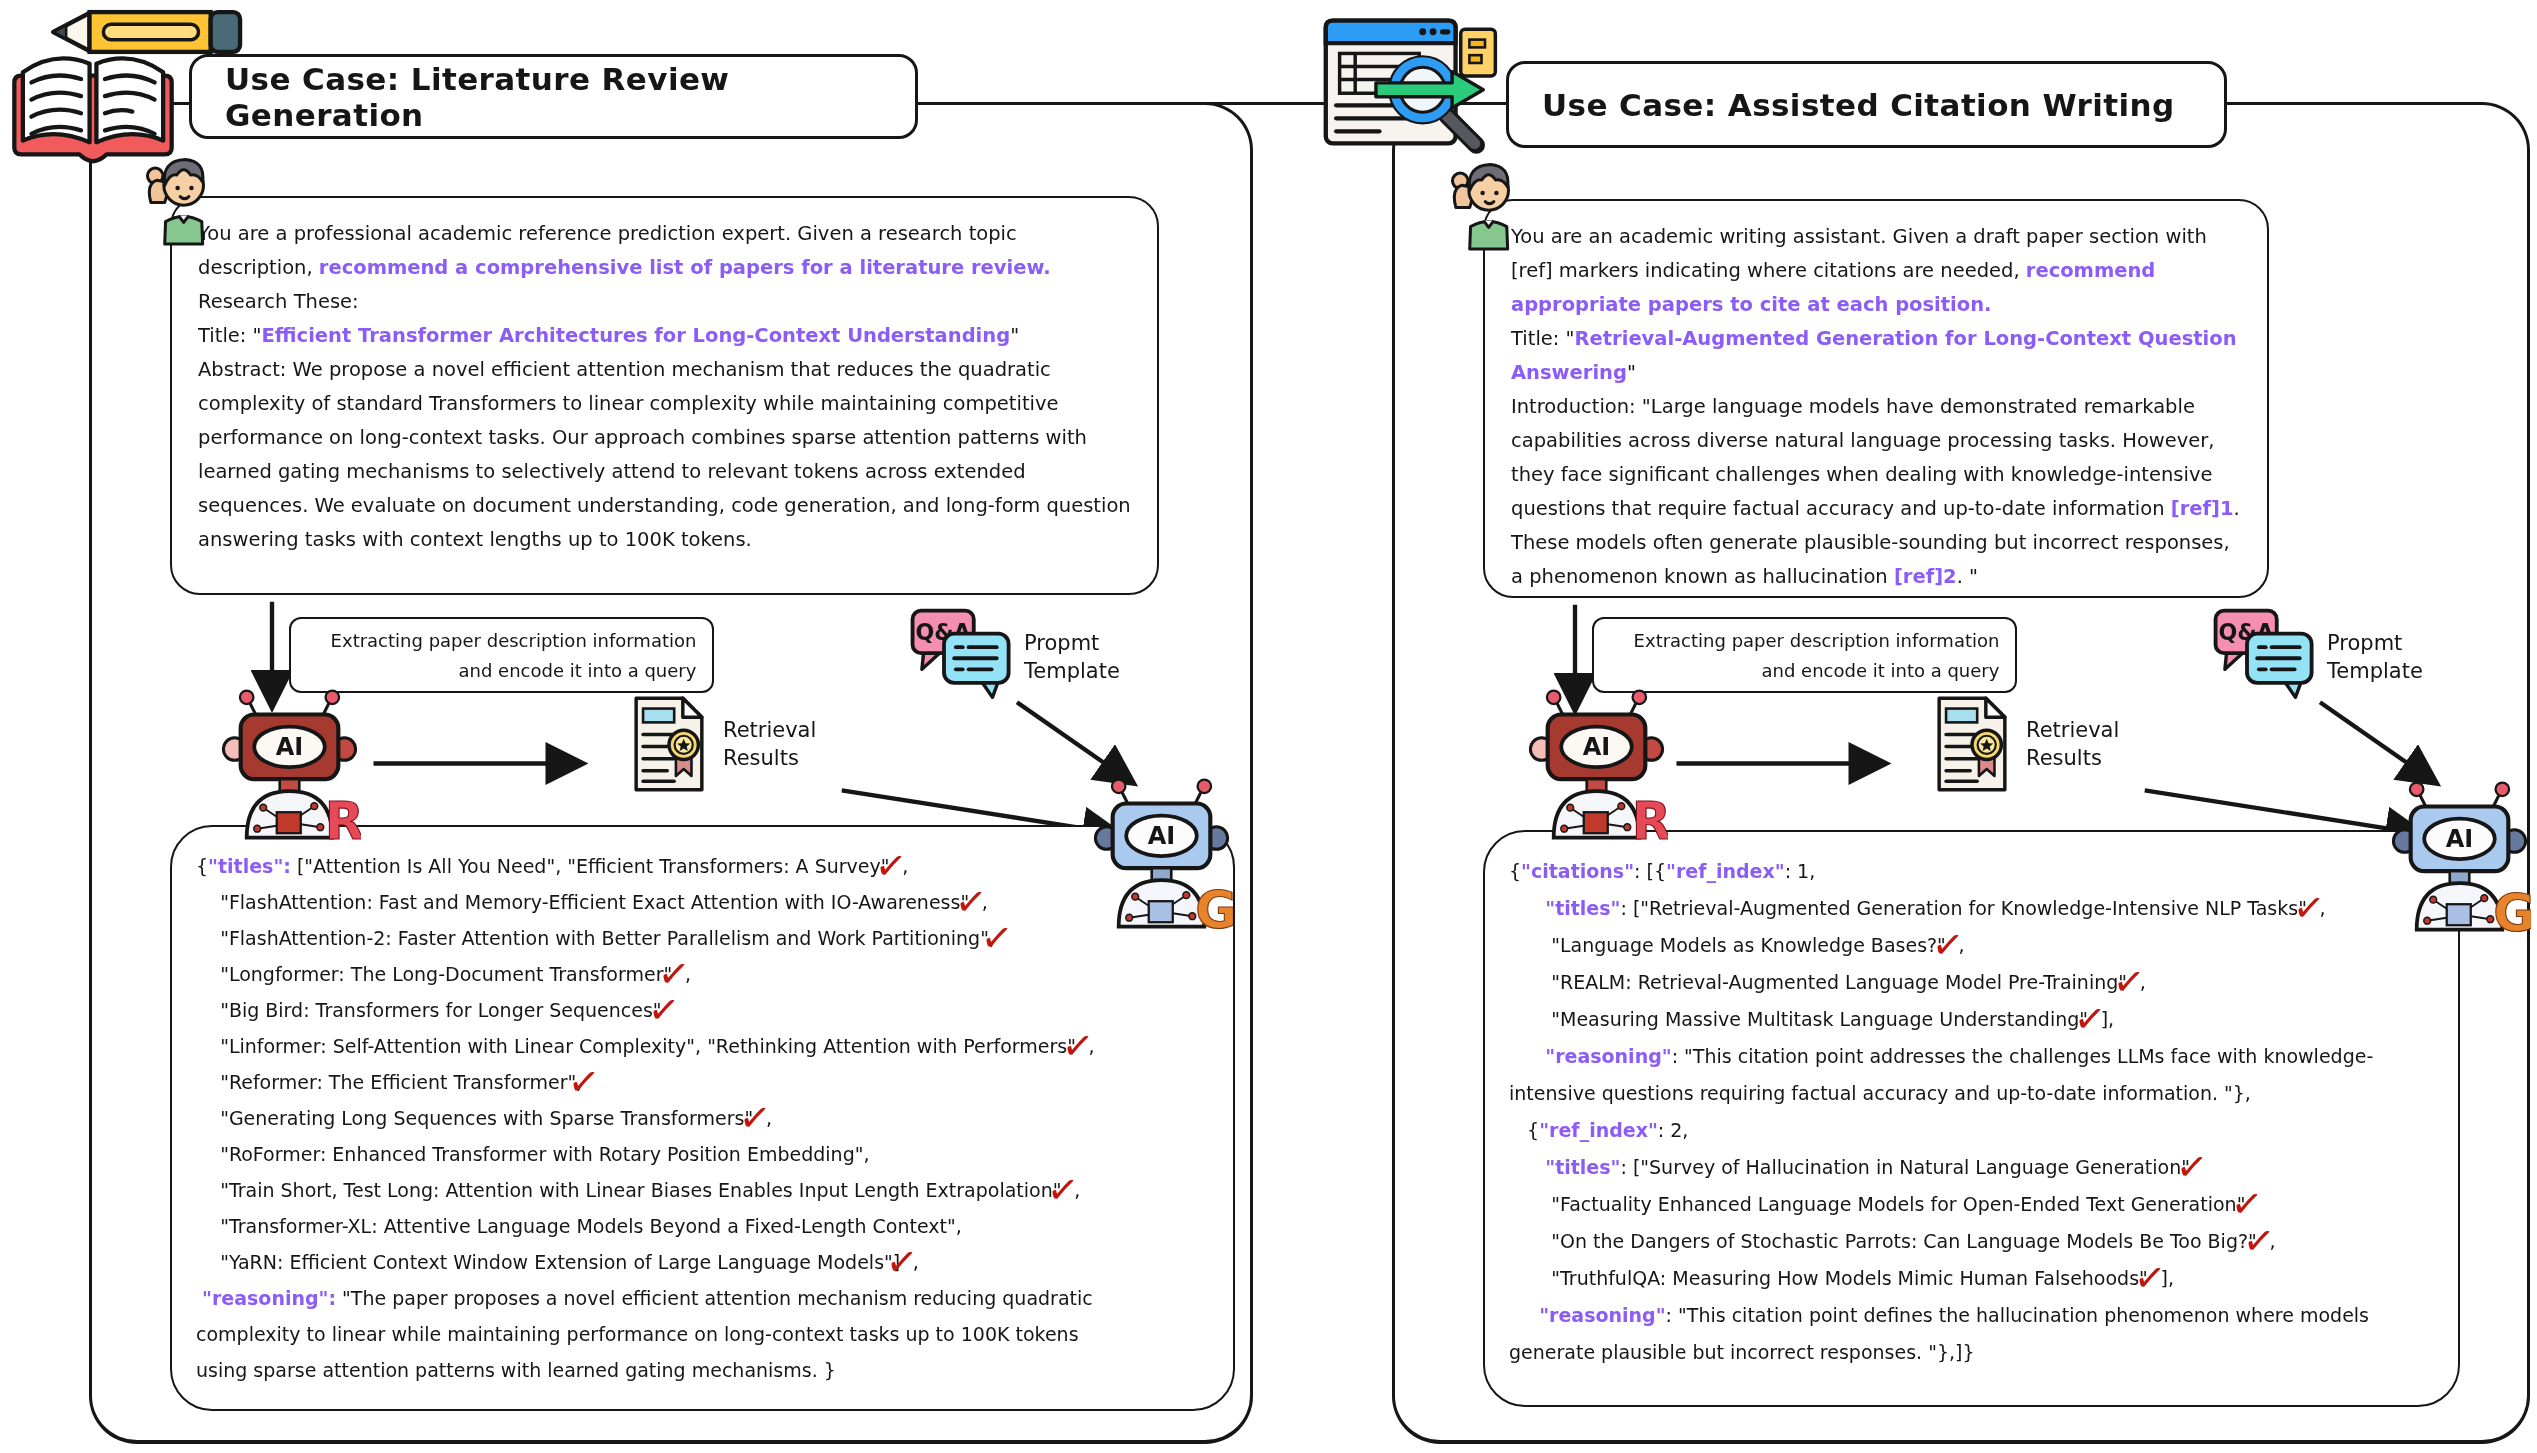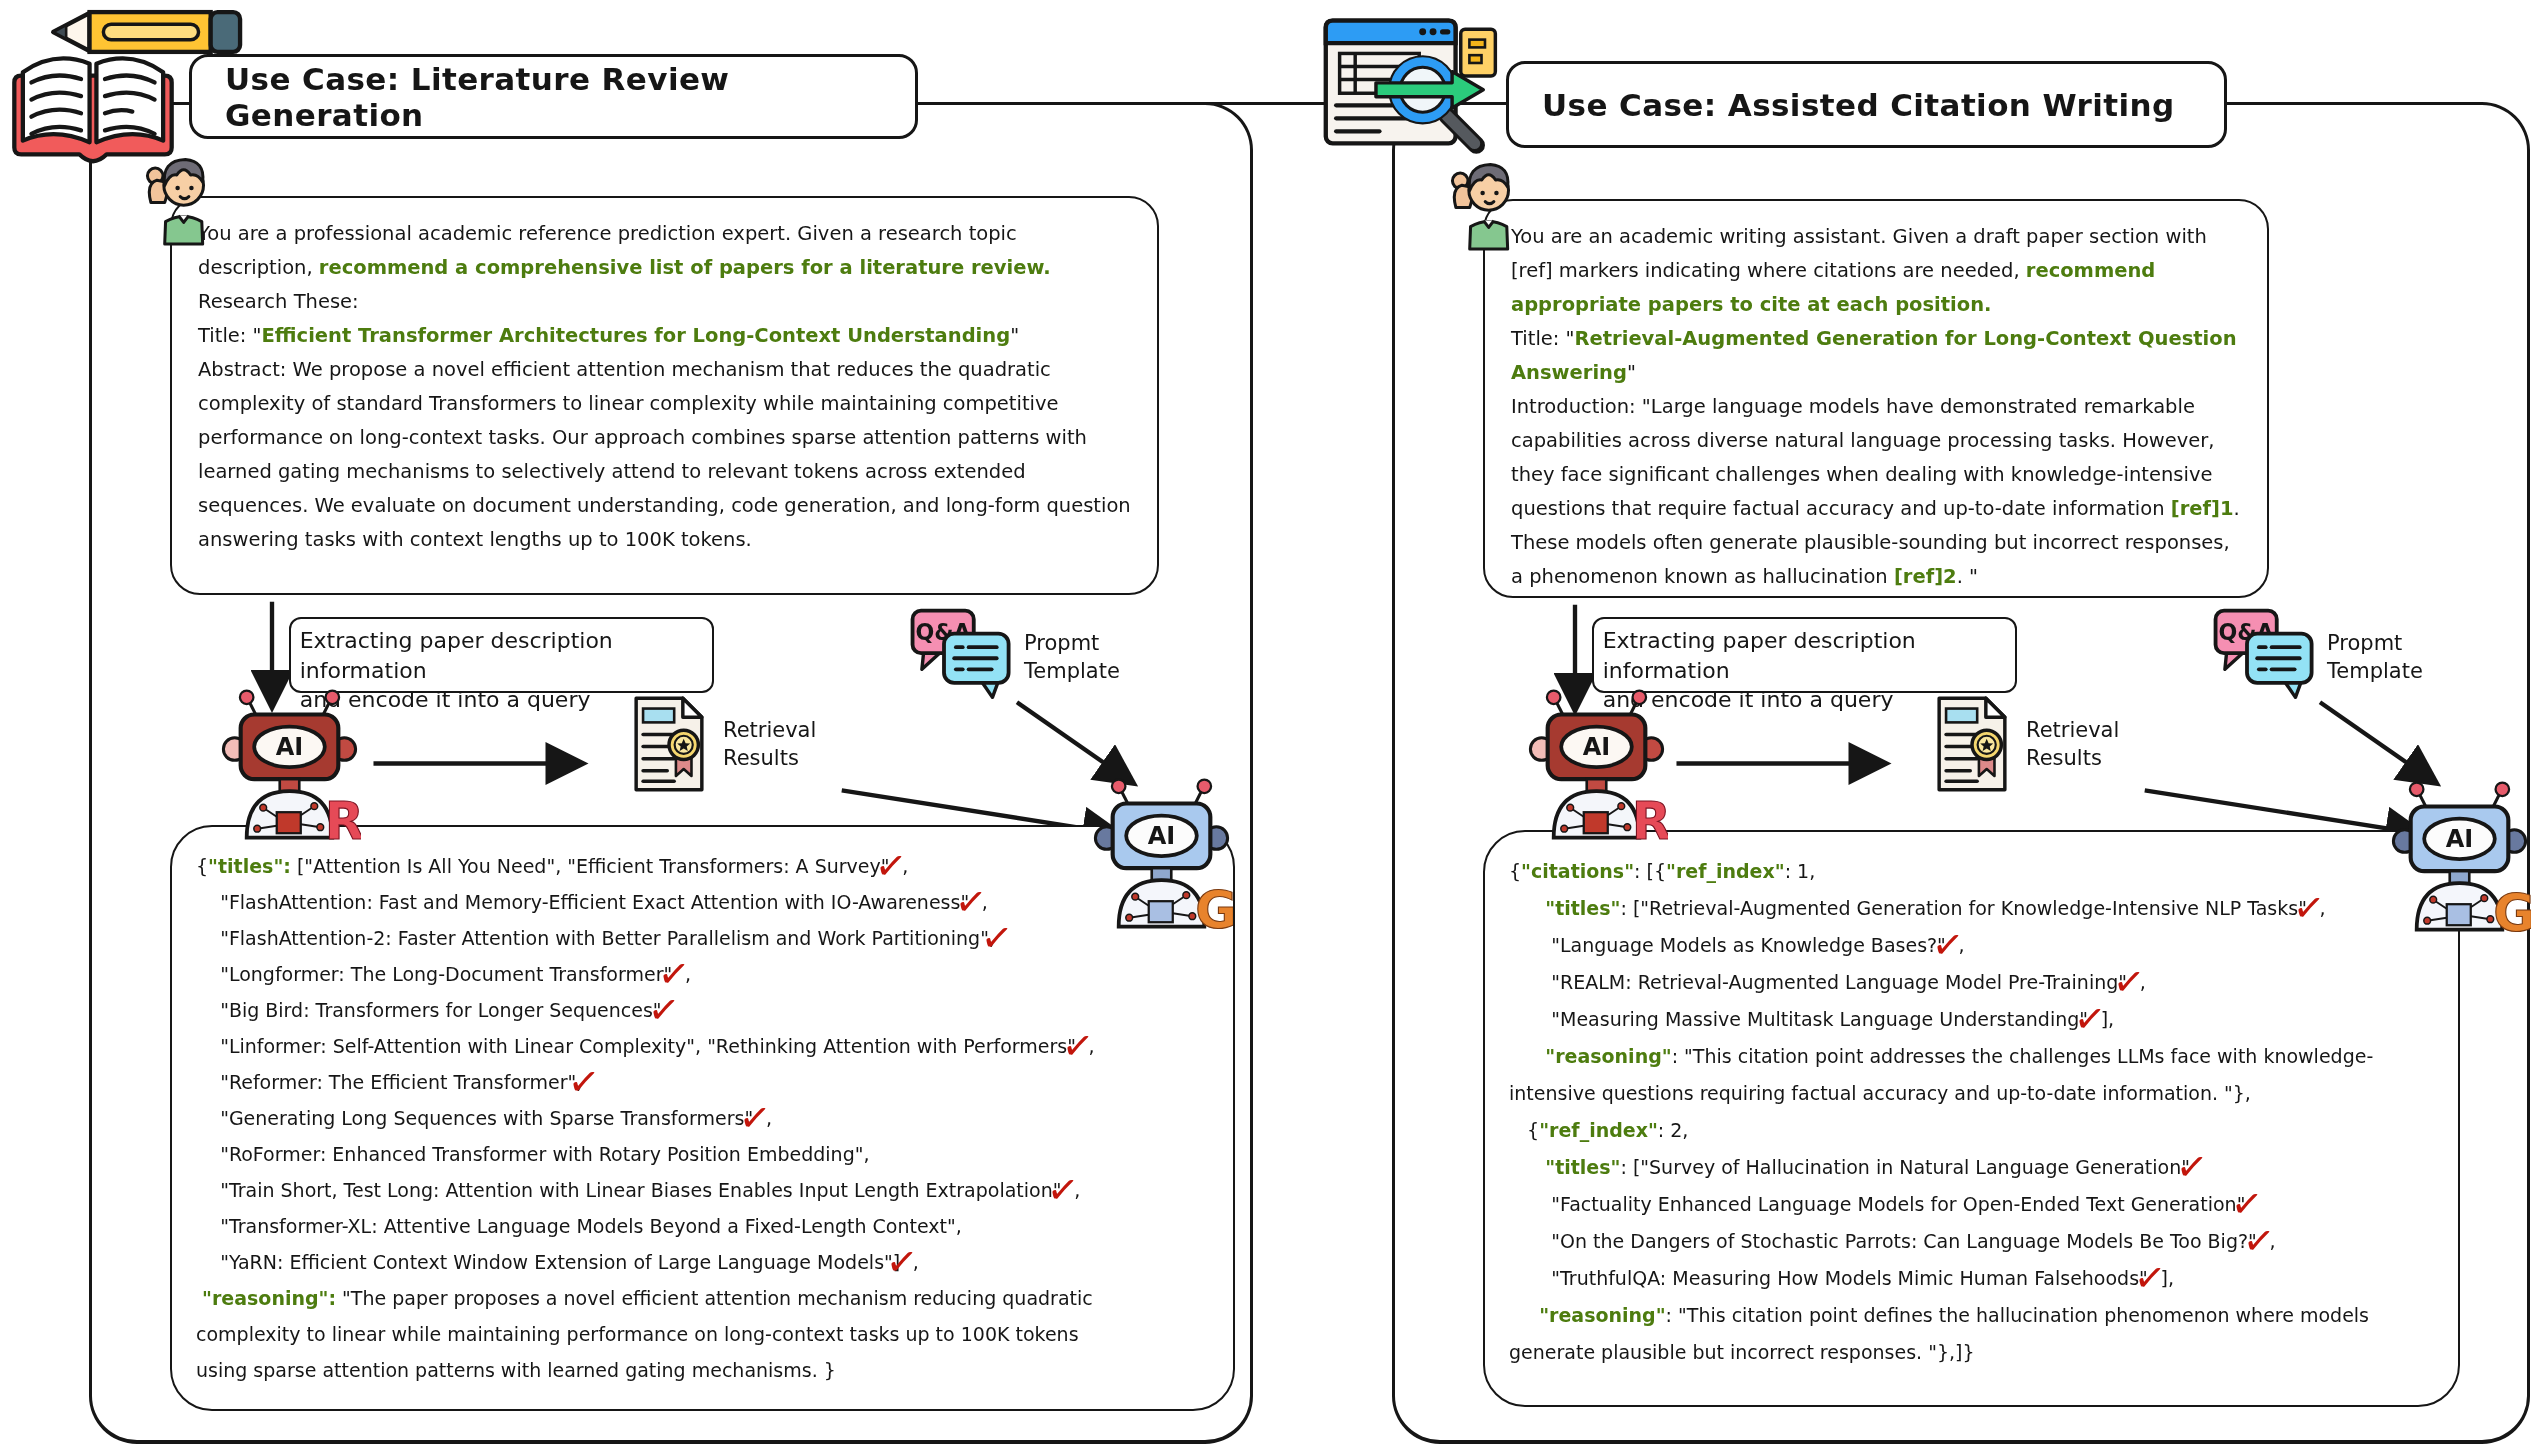--- a/index.html
+++ b/index.html
@@ -15,7 +15,7 @@
   .jsonbox.r{line-height:37px;}
   .para{white-space:pre-wrap;}
   .json-line{white-space:pre;}
-  .red{color:#4d7c0f;font-weight:700;}
+  .red{color:#8b5cf6;font-weight:700;}
   .check{color:#C2160C;font-weight:700;font-size:2em;line-height:0;display:inline-block;transform:rotate(6deg);margin:0 -5.2px 0 -14px;position:relative;top:6px;}
   .extractbox{border:2.6px solid #161616;border-radius:12px;background:#fff;box-sizing:border-box;padding:7px 15.6px 0 8.7px;font-size:22px;line-height:29.5px;z-index:3;}
   .flowlabel{font-size:21px;line-height:28px;z-index:3;}

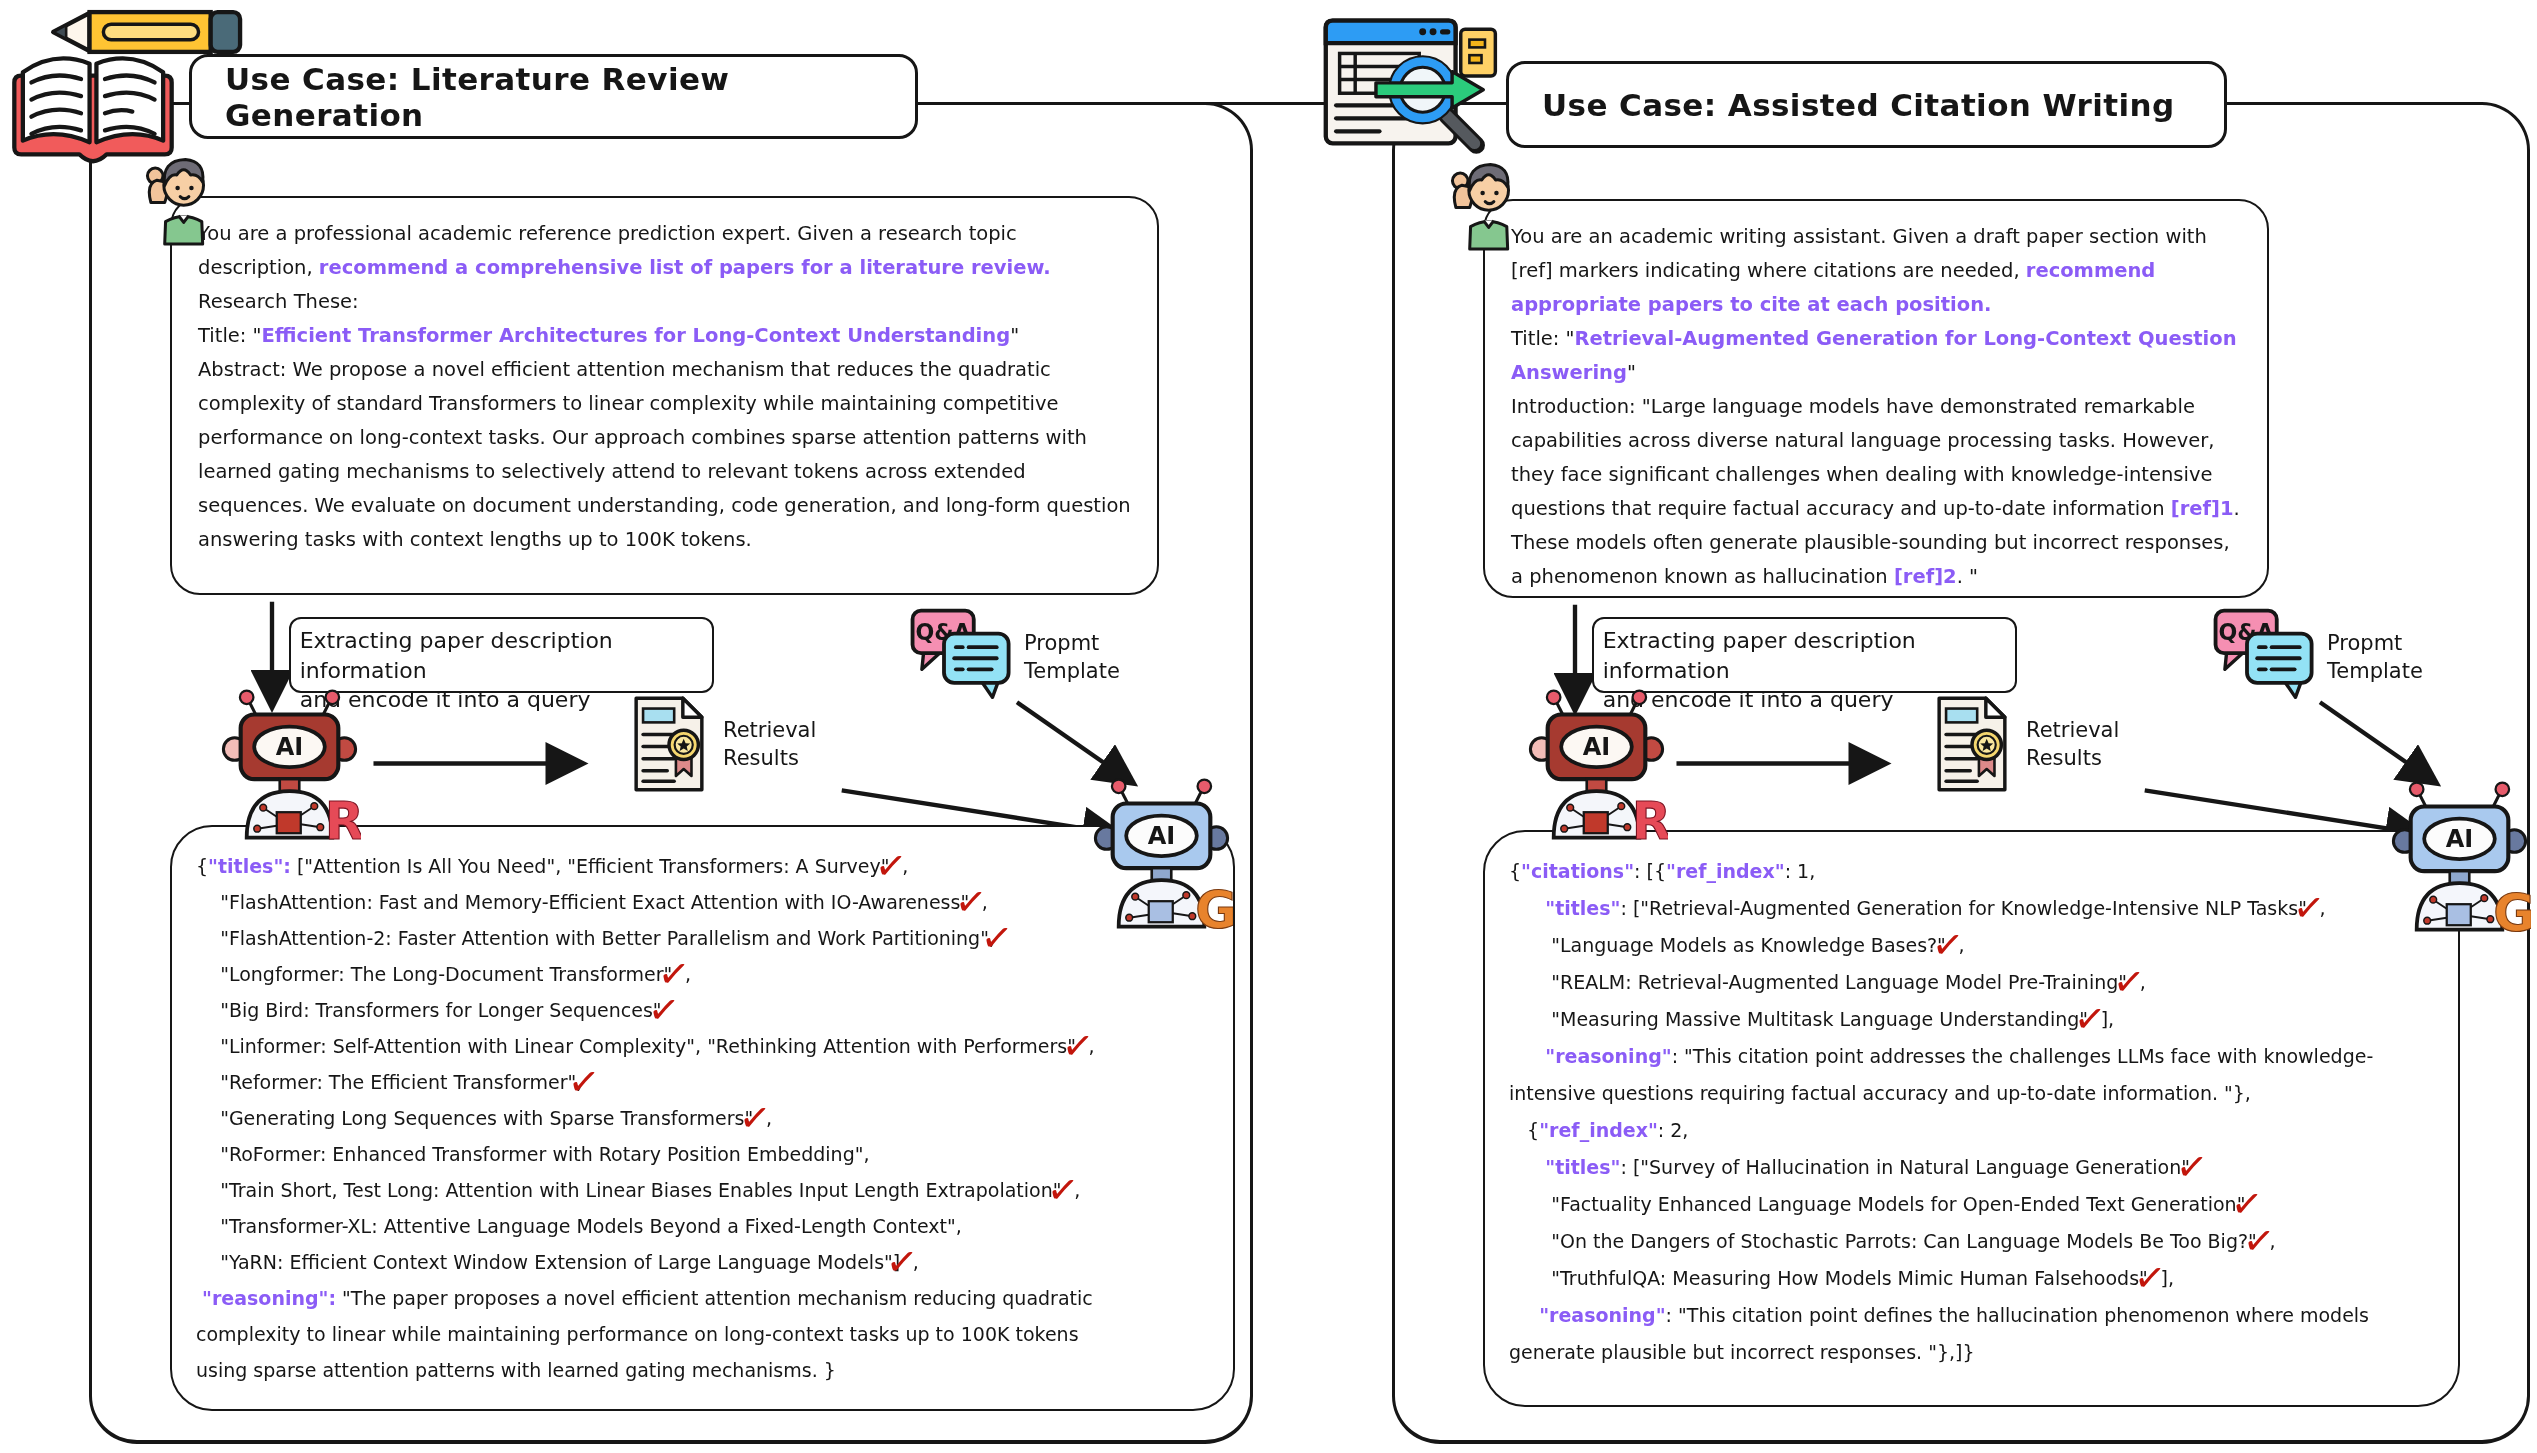--- a/index.html
+++ b/index.html
@@ -17,7 +17,7 @@
   .json-line{white-space:pre;}
   .red{color:#8b5cf6;font-weight:700;}
   .check{color:#C2160C;font-weight:700;font-size:2em;line-height:0;display:inline-block;transform:rotate(6deg);margin:0 -5.2px 0 -14px;position:relative;top:6px;}
-  .extractbox{border:2.6px solid #161616;border-radius:12px;background:#fff;box-sizing:border-box;padding:7px 15.6px 0 8.7px;font-size:22px;line-height:29.5px;z-index:3;}
+  .extractbox{border:2.6px solid #161616;border-radius:12px;background:#fff;box-sizing:border-box;text-align:right;padding:7px 15.6px 0 8.7px;font-size:18px;line-height:29.5px;z-index:3;}
   .flowlabel{font-size:21px;line-height:28px;z-index:3;}
   .connector{border-top:3px solid #161616;z-index:0;}
   .icon{z-index:6;}

